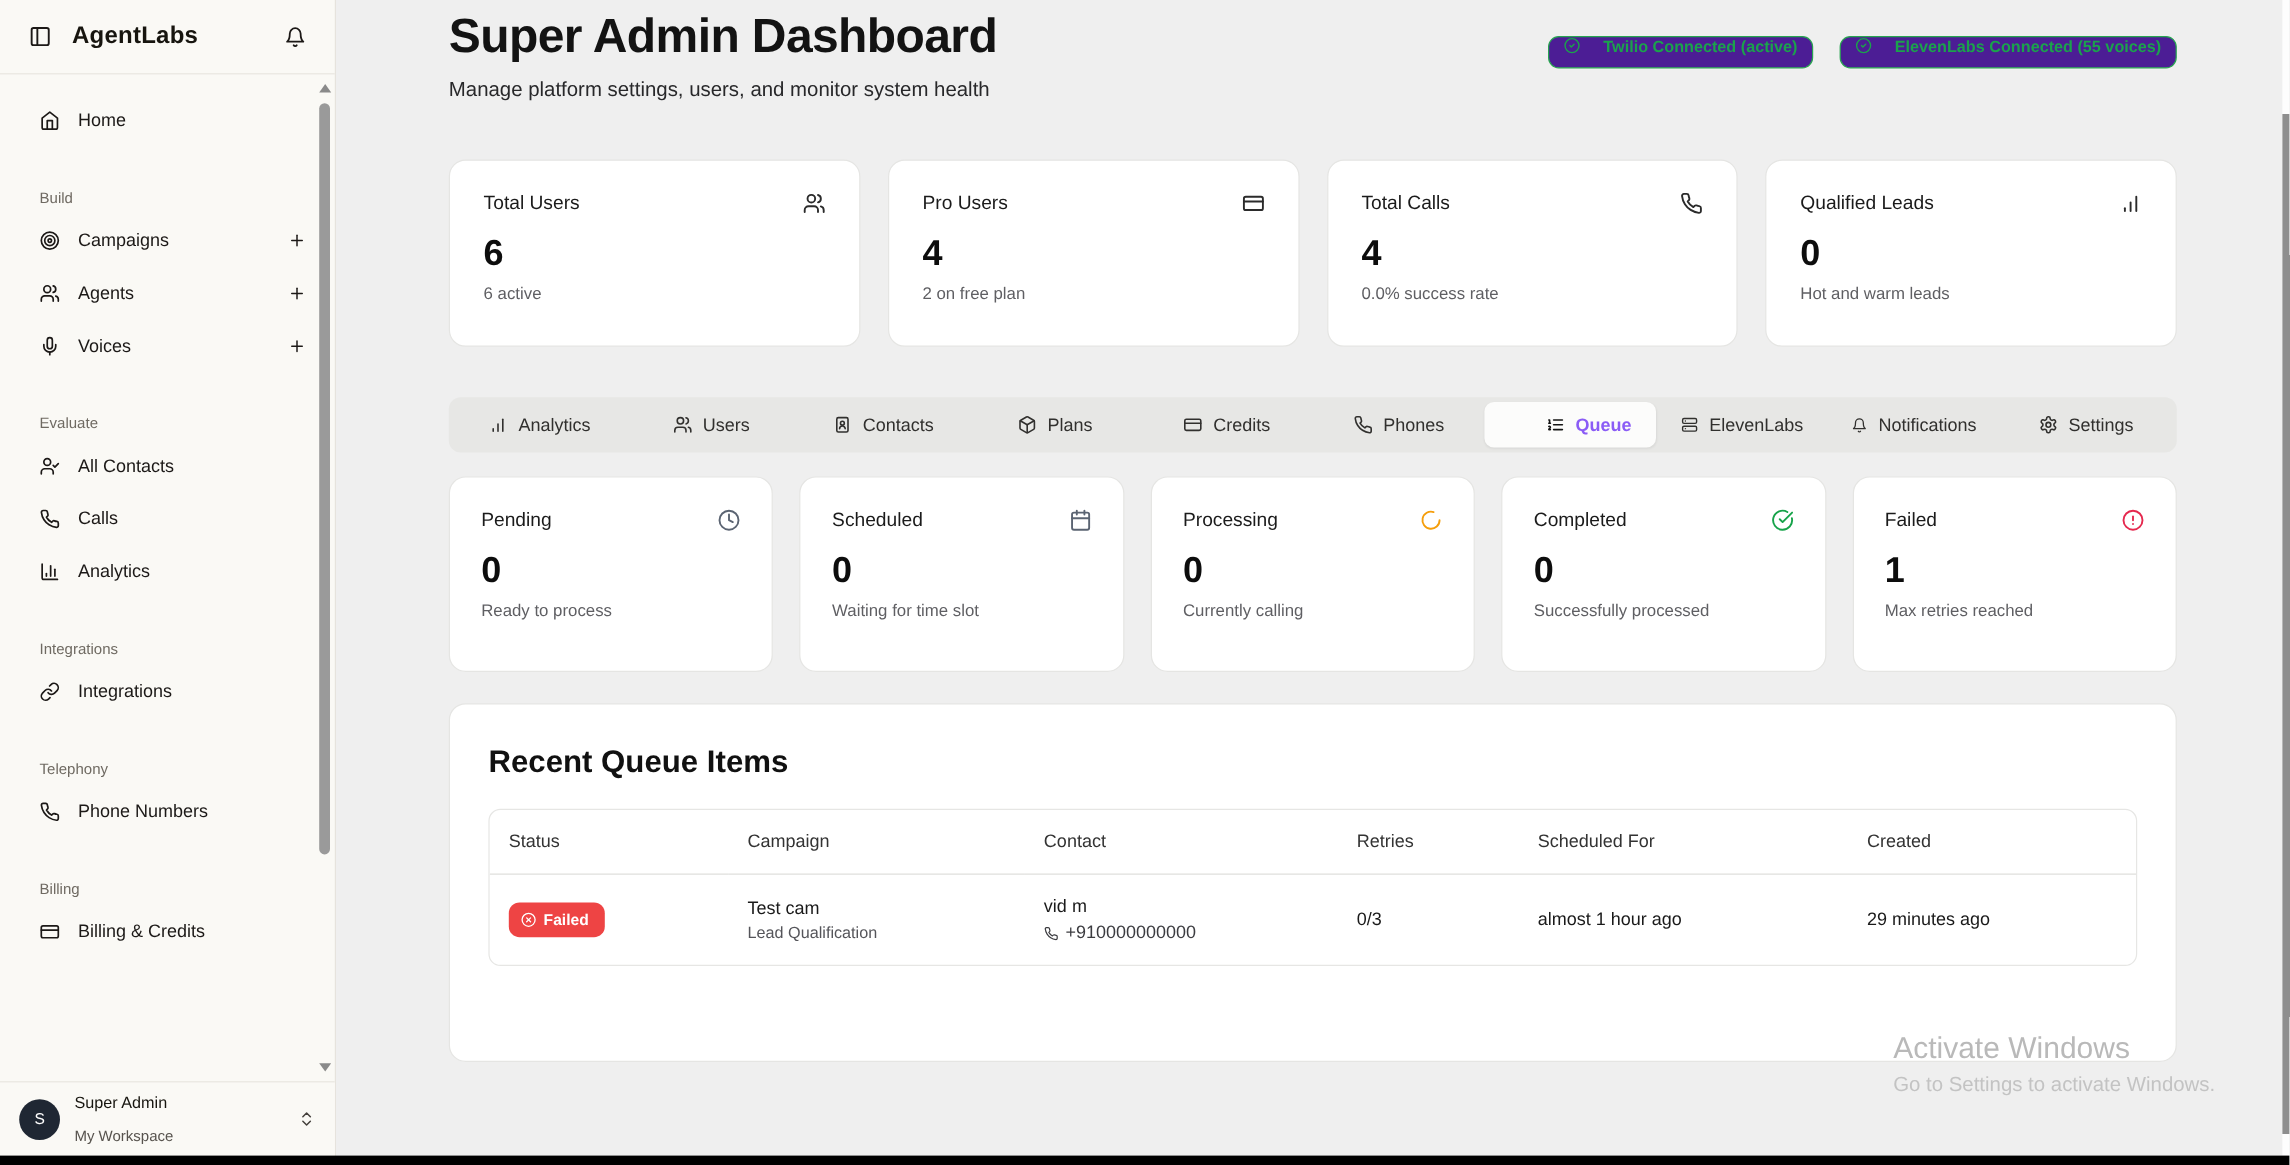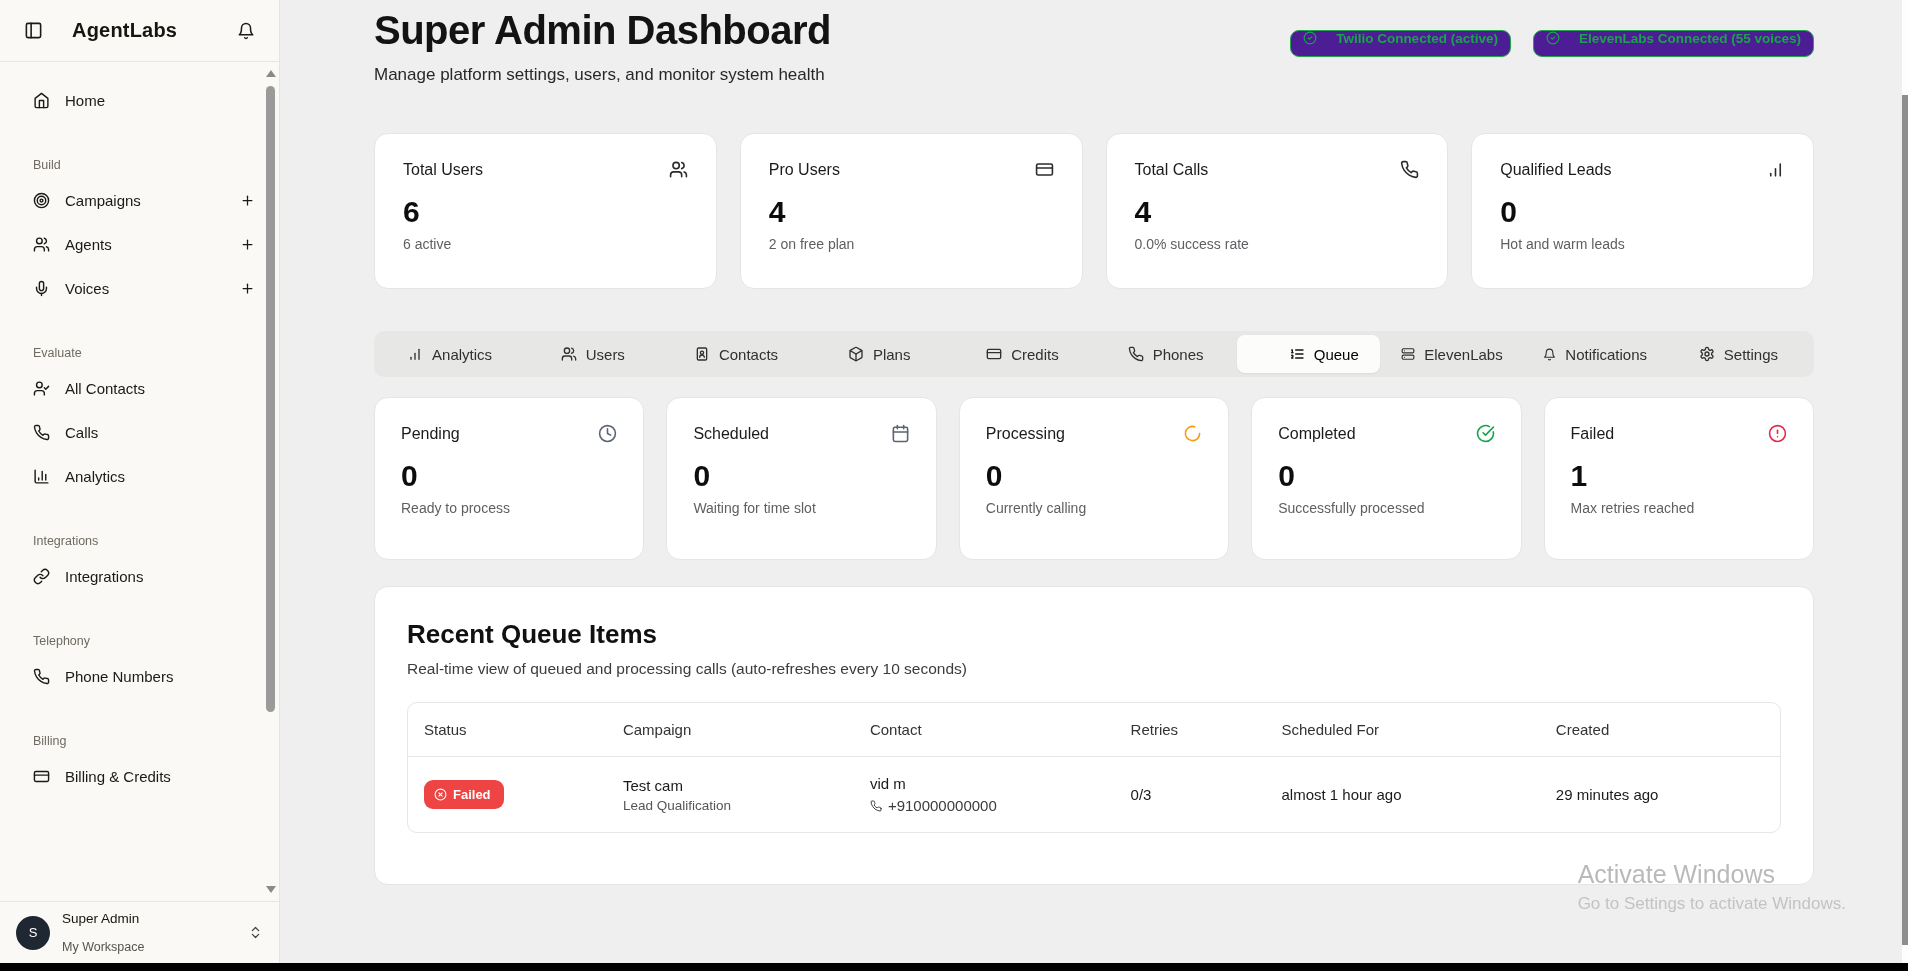--- a/index.html
+++ b/index.html
@@ -10,7 +10,7 @@
   
   .sidebar { width:280px; height:100%; background:#faf9f5; border-right:1px solid #e6e3dd; position:relative; flex:0 0 280px; }
   .sb-header { height:62px; display:flex; align-items:center; padding:0 24px; border-bottom:1px solid #e9e6e0; }
-  .sb-brand { font-size:20px; font-weight:700; letter-spacing:.2px; margin-left:29px; color:#17150f; }
+  .sb-brand { font-size:20px; font-weight:700; letter-spacing:.2px; margin-left:17px; color:#17150f; }
   .sb-bell { margin-left:auto; }
   .icon { display:inline-flex; align-items:center; justify-content:center; flex:0 0 auto; }
   .icon svg { display:block; }

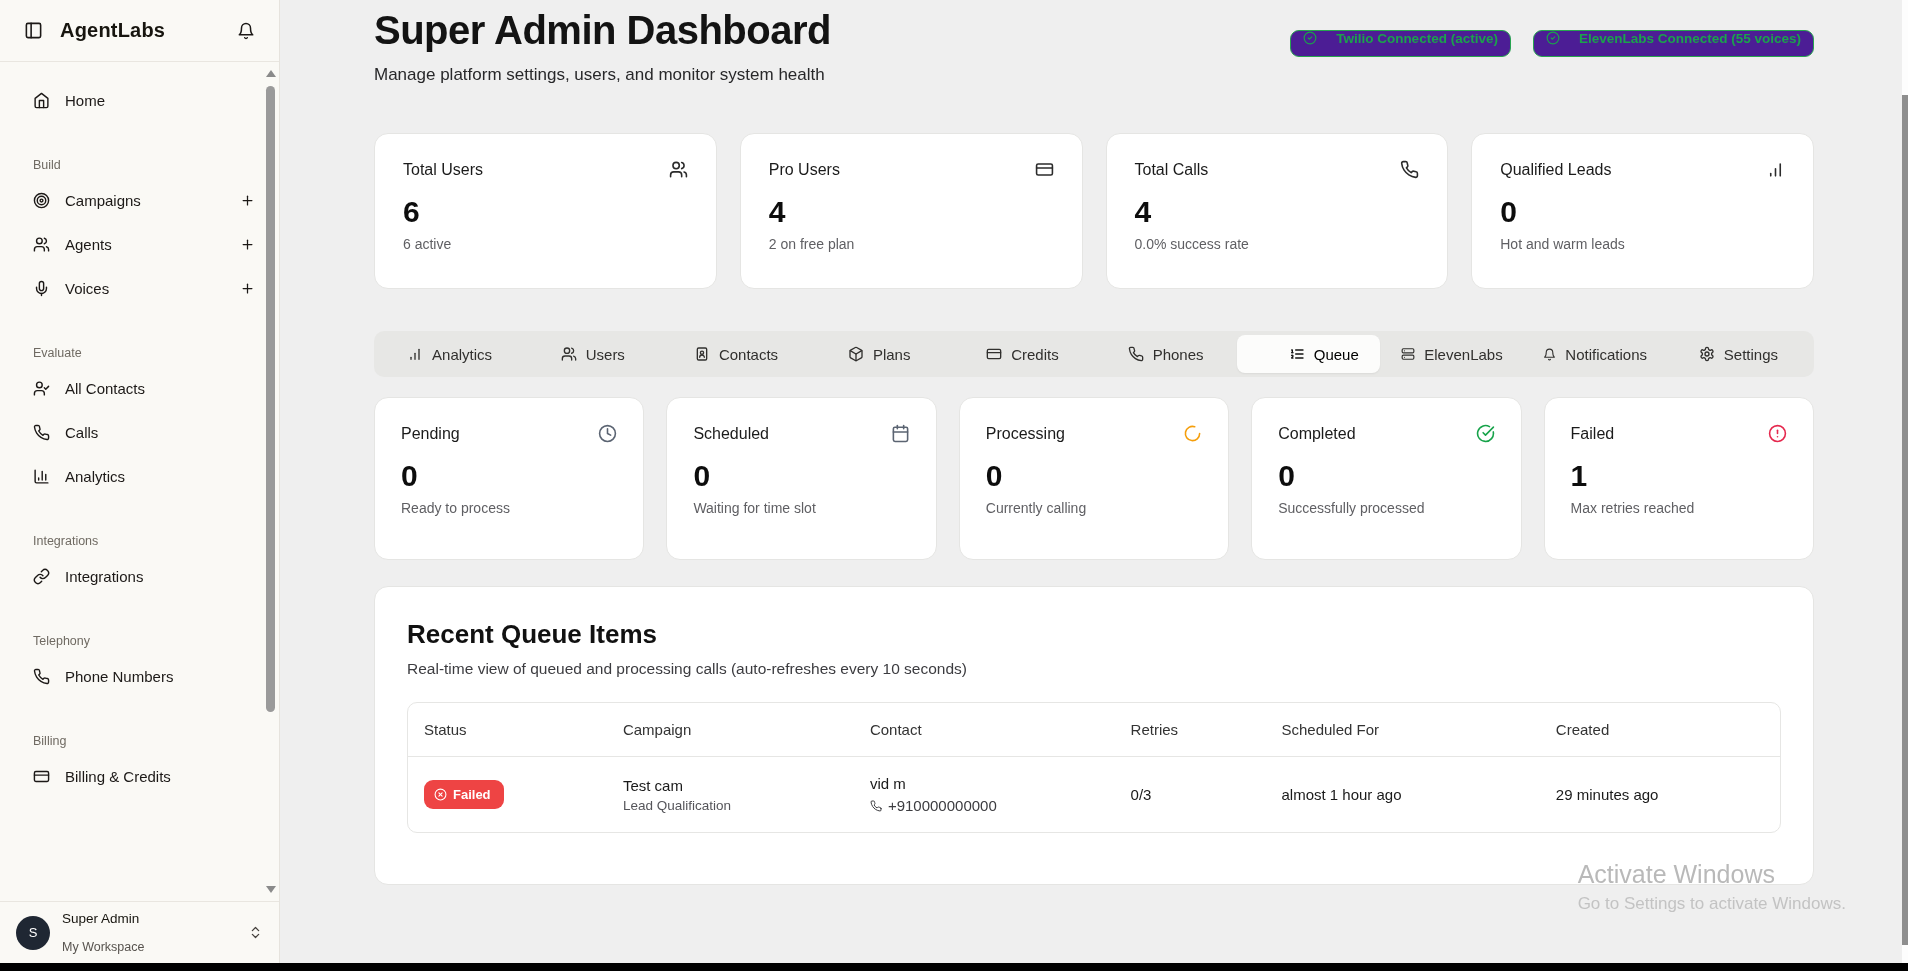--- a/index.html
+++ b/index.html
@@ -48,7 +48,7 @@
 
   .tabbar { margin-top:42px; height:46px; background:#e7e7e5; border-radius:10px; display:grid; grid-template-columns:repeat(10,1fr); padding:4px; }
   .tab { display:flex; align-items:center; justify-content:center; gap:9px; font-size:15px; color:#31302e; border-radius:8px; cursor:pointer; }
-  .tab.active { background:#fcfcfb; box-shadow:0 1px 2px rgba(0,0,0,.06); font-weight:400; color:#000000;padding-left:30px; }
+  .tab.active { background:#fcfcfb; box-shadow:0 1px 2px rgba(0,0,0,.06); font-weight:700; color:#8b5cf6;padding-left:30px; }
 
   .queue-row { display:grid; grid-template-columns:repeat(5,1fr); gap:22px; margin-top:20px; }
   .queue-card { height:163px; padding:26px 26px; }

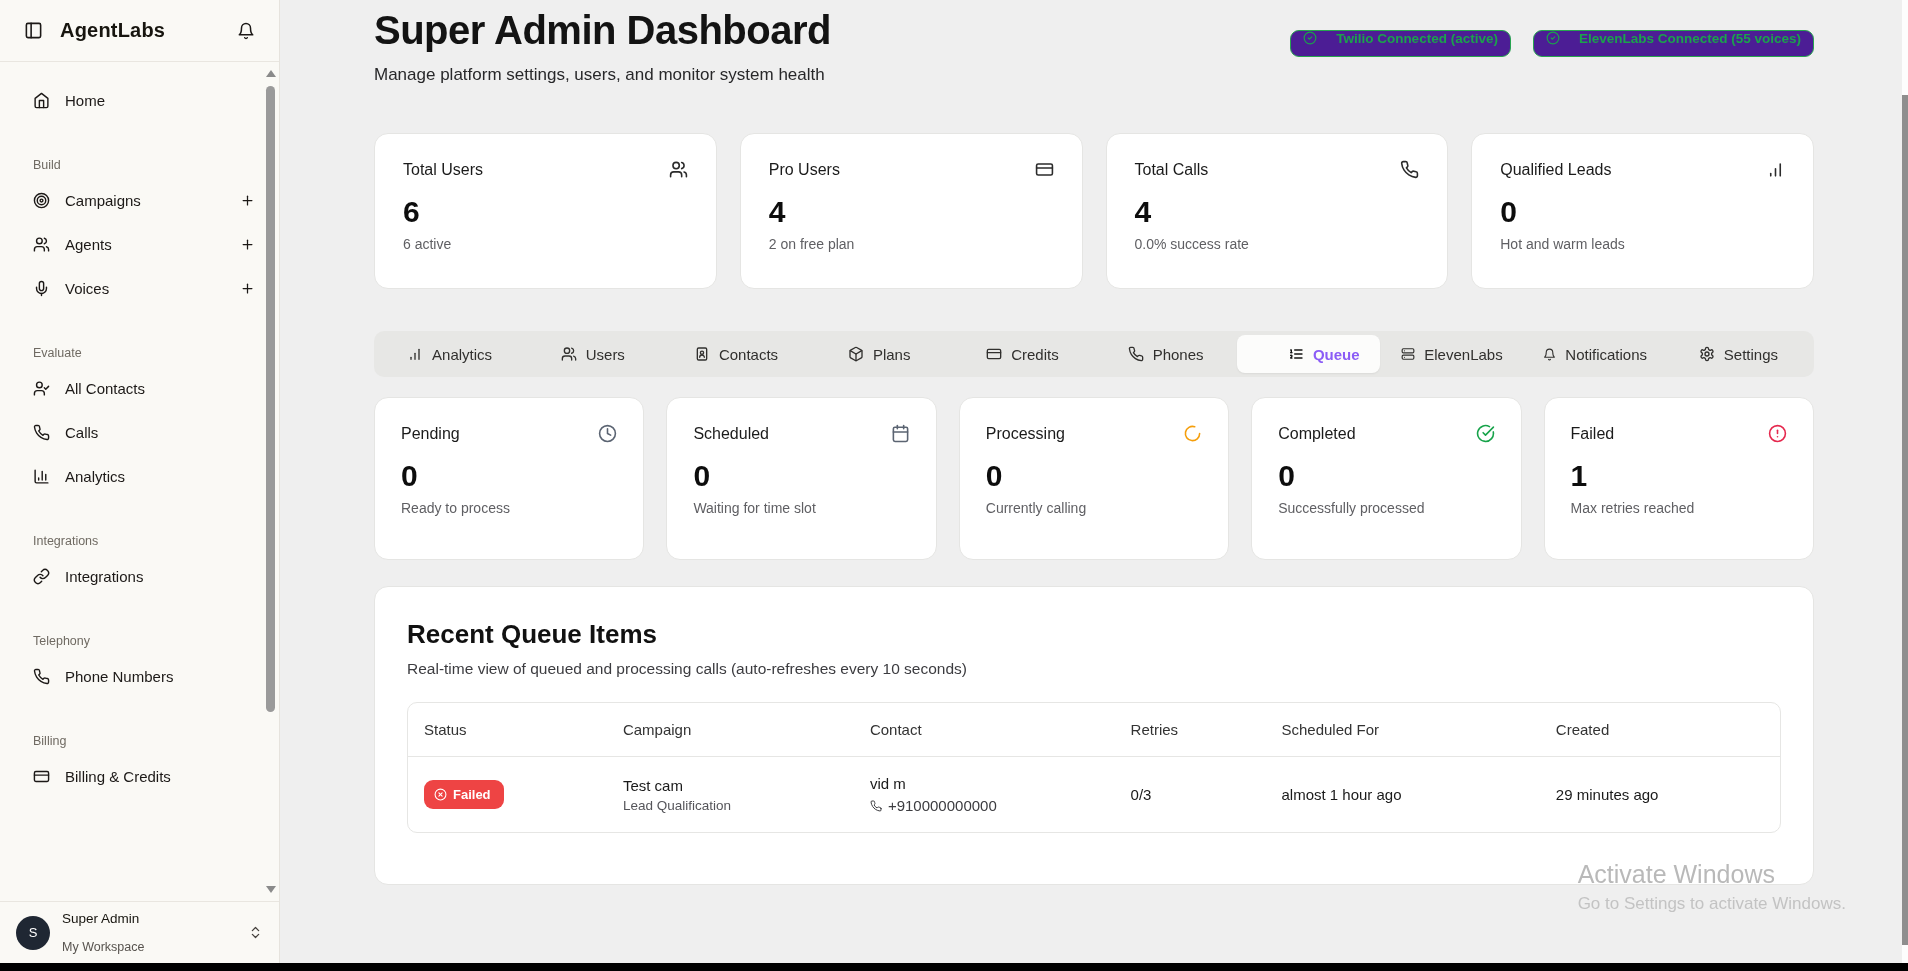--- a/index.html
+++ b/index.html
@@ -503,7 +503,6 @@
 
       <div class="card recent-card">
         <div class="recent-title">Recent Queue Items</div>
-        <div class="recent-sub">Real-time view of queued and processing calls (auto-refreshes every 10 seconds)</div>
         <div class="table-wrap">
           <table>
             <colgroup>

